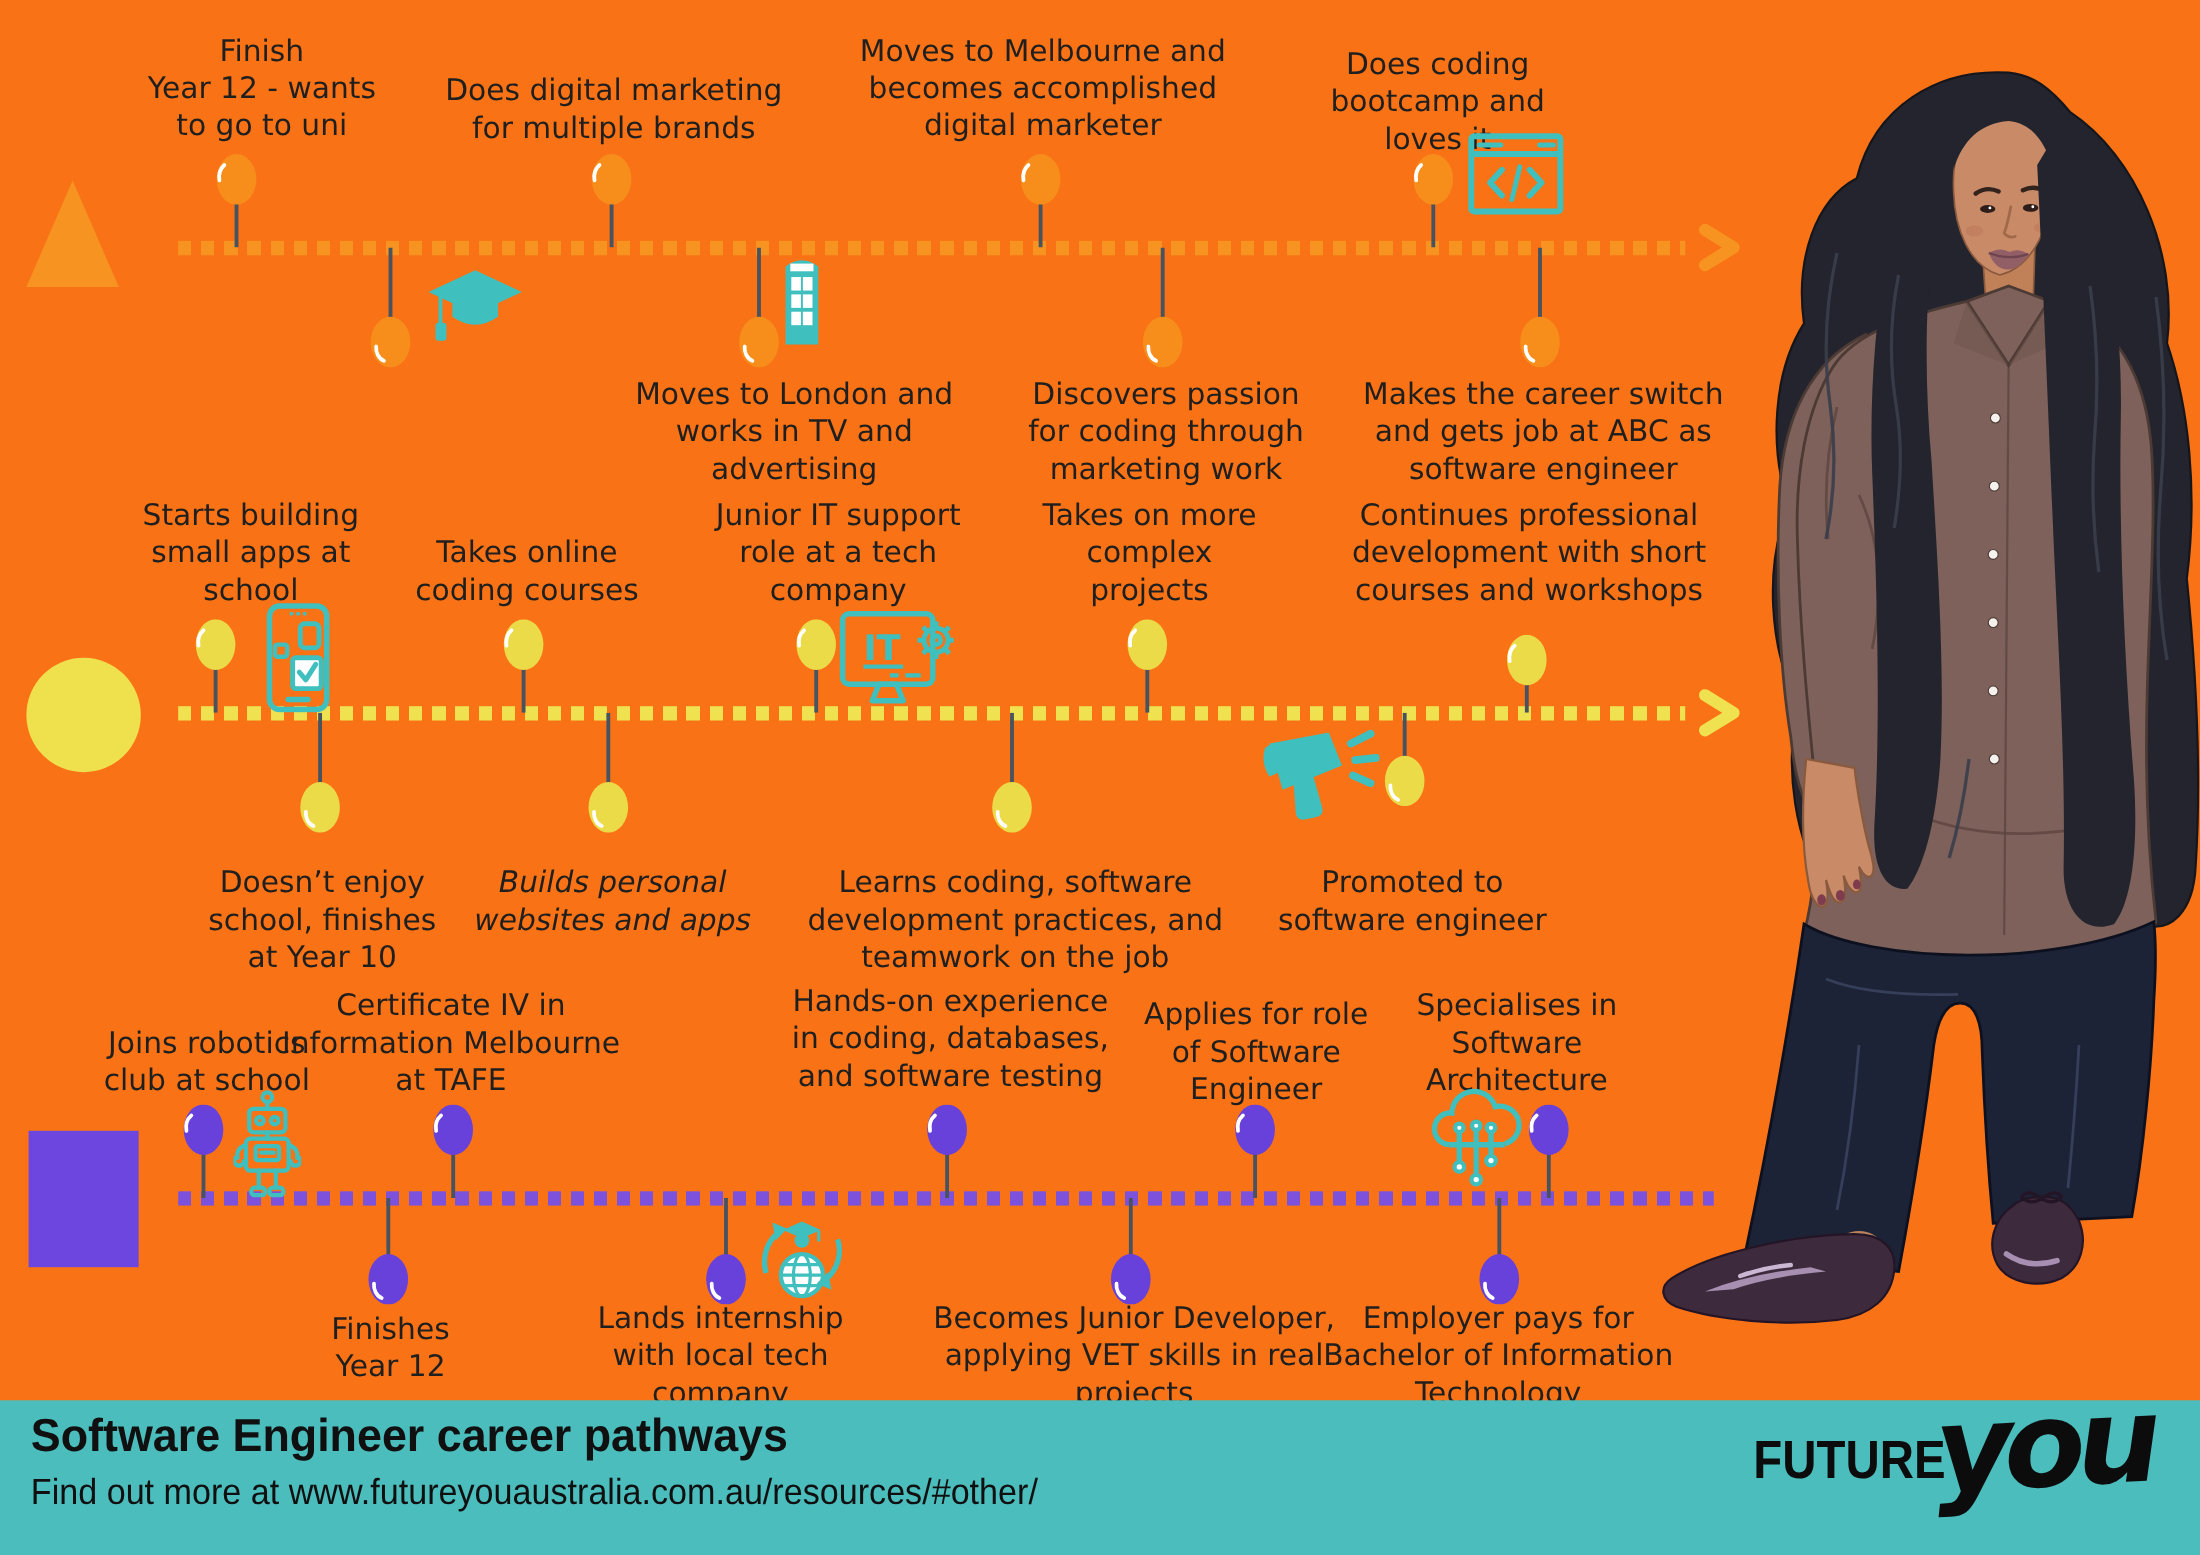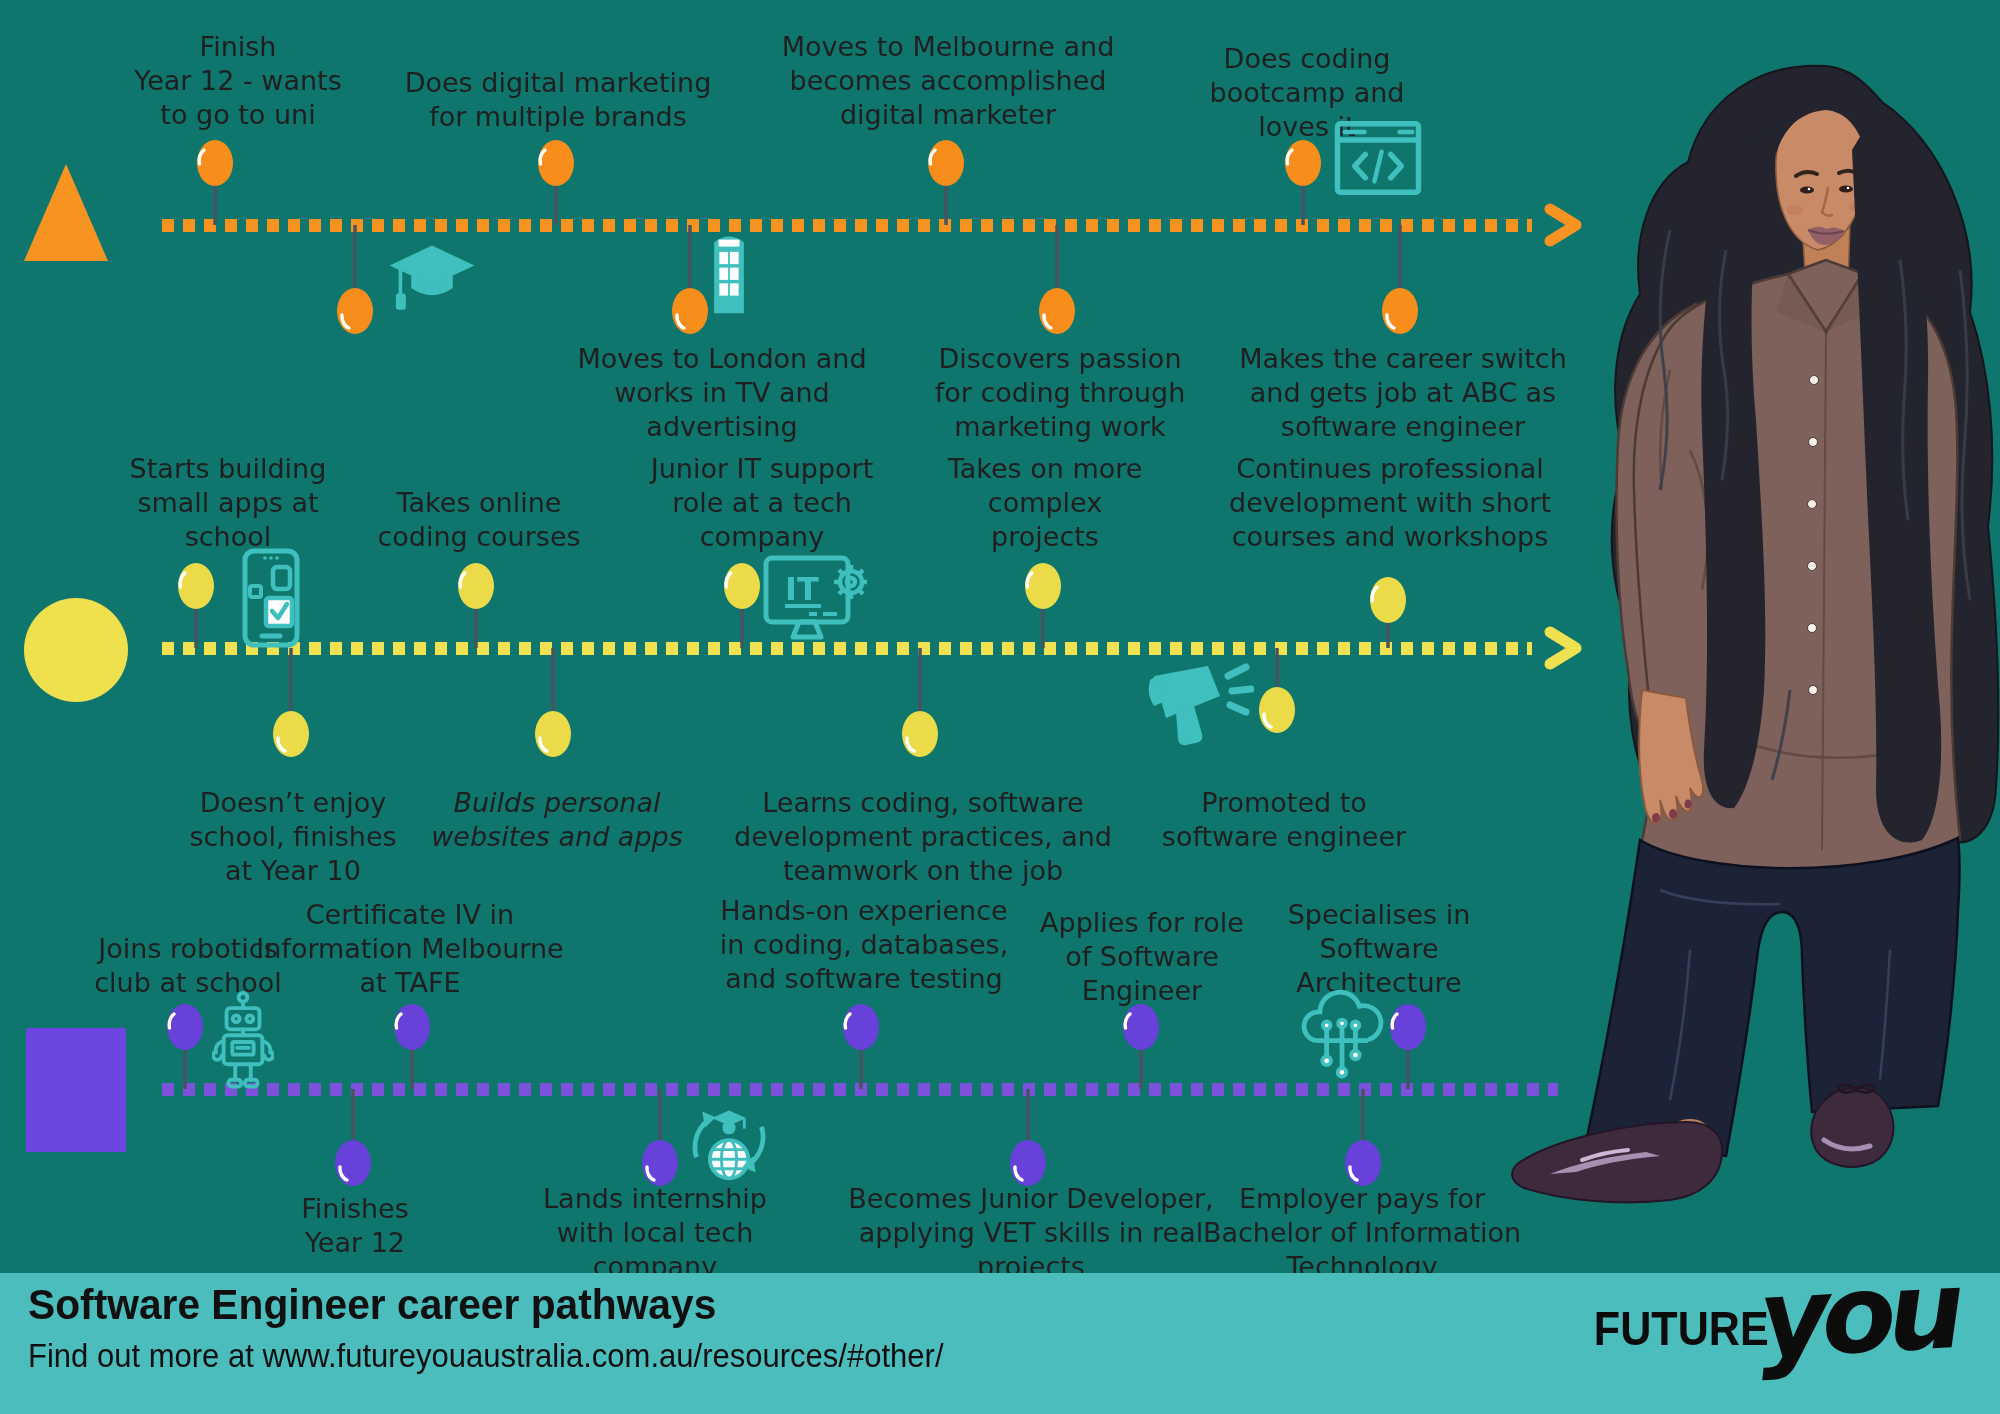--- a/index.html
+++ b/index.html
@@ -3,7 +3,7 @@
 <meta charset="utf-8">
 <style>
   html,body{margin:0;padding:0;background:#e8e8e8;}
-  .canvas{position:relative;width:2000px;height:1414px;background:#0f766e;overflow:hidden;
+  .canvas{position:relative;width:2000px;height:1414px;background:#f97316;overflow:hidden;
           font-family:"DejaVu Sans",sans-serif;color:#1f1f1f;}
   .timeline{position:absolute;inset:0;}
   .marker{position:absolute;}

